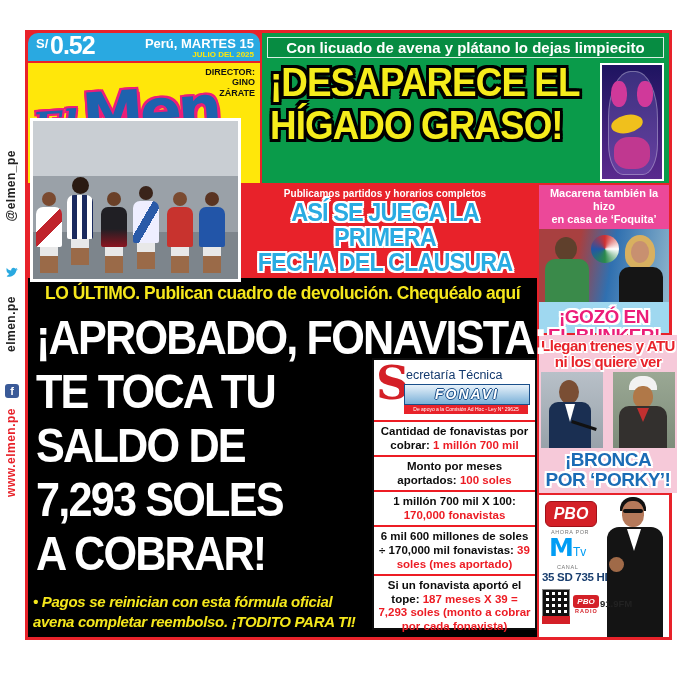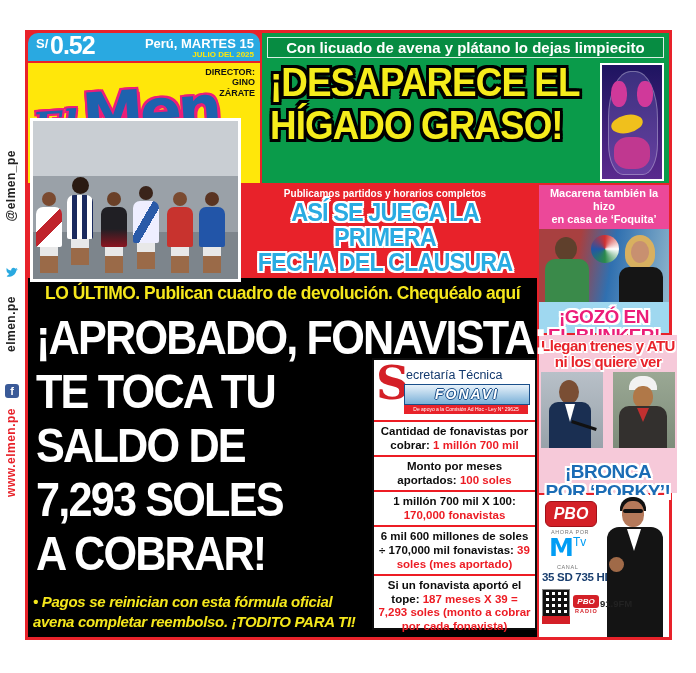--- a/index.html
+++ b/index.html
@@ -129,7 +129,7 @@
   .t2-head{position:absolute;left:20px;top:14px;width:20px;height:22px;border-radius:45%;background:#b07848;}
   .t2-body{position:absolute;left:6px;top:34px;width:48px;height:42px;border-radius:10px 10px 0 0;background:#33302e;}
   .t2-shirt{position:absolute;left:24px;top:36px;width:12px;height:14px;background:#c03030;clip-path:polygon(0 0,100% 0,50% 100%);}
-  .trains-headline{padding-top:14px;}
+  .trains-headline{padding-top:2px;}
   .trains-headline div{font-size:19px;line-height:20px;font-weight:bold;color:#1b6cb5;text-align:center;letter-spacing:-.5px;
     text-shadow:2px 0 #fff,-2px 0 #fff,0 2px #fff,0 -2px #fff,2px 2px #fff,-2px -2px #fff,2px -2px #fff,-2px 2px #fff;}
 

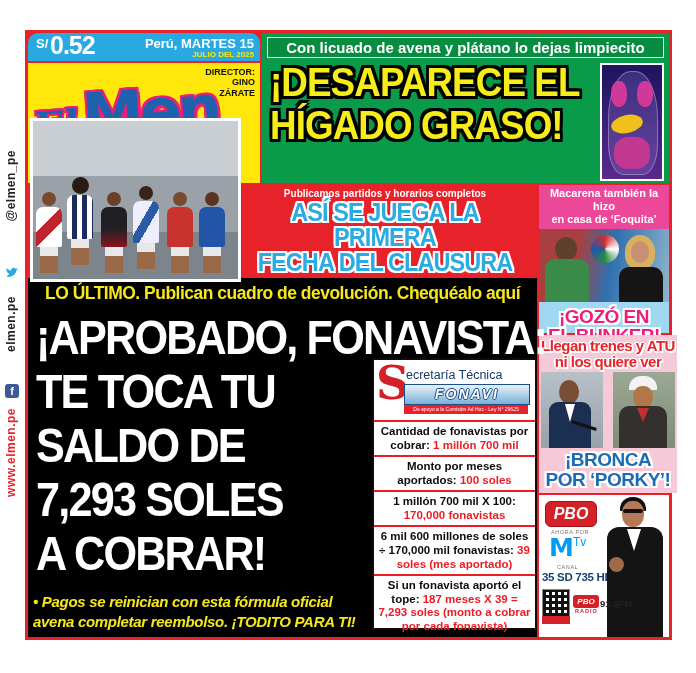--- a/index.html
+++ b/index.html
@@ -141,7 +141,7 @@
   .pbo-ahora{position:absolute;left:12px;top:34px;font-size:5.5px;color:#777;letter-spacing:.6px;}
   .pbo-m{position:absolute;left:10px;top:40px;font-size:25px;font-weight:bold;color:#019df4;line-height:25px;
          font-family:"DejaVu Sans",sans-serif;}
-  .pbo-tv{position:absolute;left:34px;top:40px;font-size:12px;color:#019df4;}
+  .pbo-tv{position:absolute;left:34px;top:50px;font-size:12px;color:#019df4;}
   .pbo-canal{position:absolute;left:18px;top:69px;font-size:5.5px;color:#777;letter-spacing:.6px;}
   .pbo-channels{position:absolute;left:3px;top:76px;font-size:11.5px;font-weight:bold;color:#1a3f6f;letter-spacing:-.3px;}
   .pbo-qr{position:absolute;left:3px;top:94px;width:26px;height:26px;border:1px solid #888;

